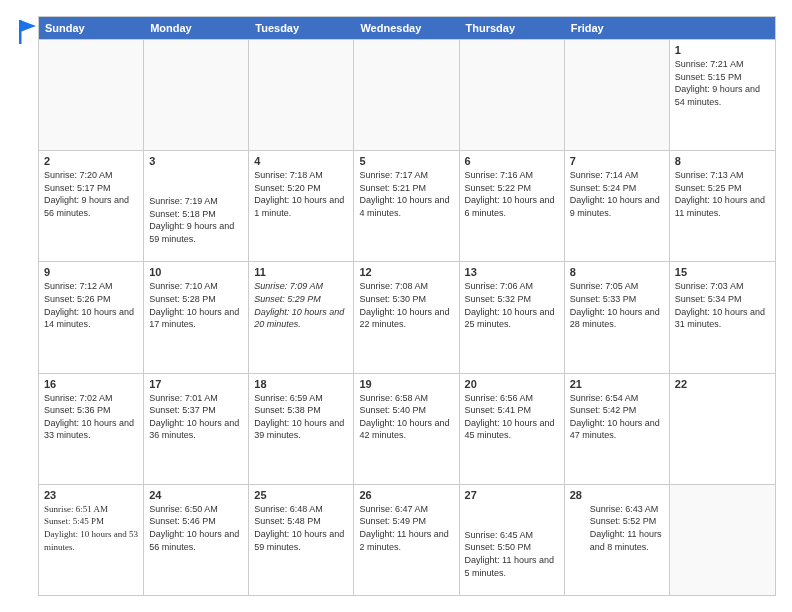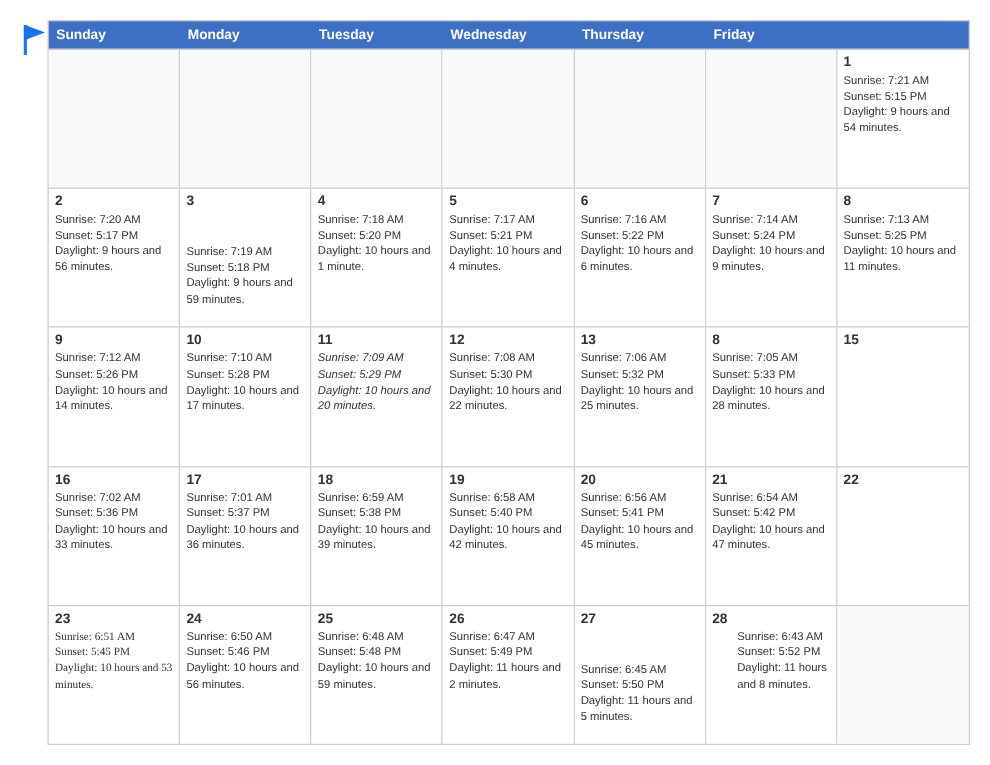--- a/index.html
+++ b/index.html
@@ -239,6 +239,9 @@
           </div>
           <div class="cal-cell">
             <div class="day-num">15</div>
+            <div class="cell-text" style="white-space: pre-line;">Sunrise: 7:03 AM
+Sunset: 5:34 PM
+Daylight: 10 hours and 31 minutes.</div>
           </div>
         </div>
         <div class="cal-row">

